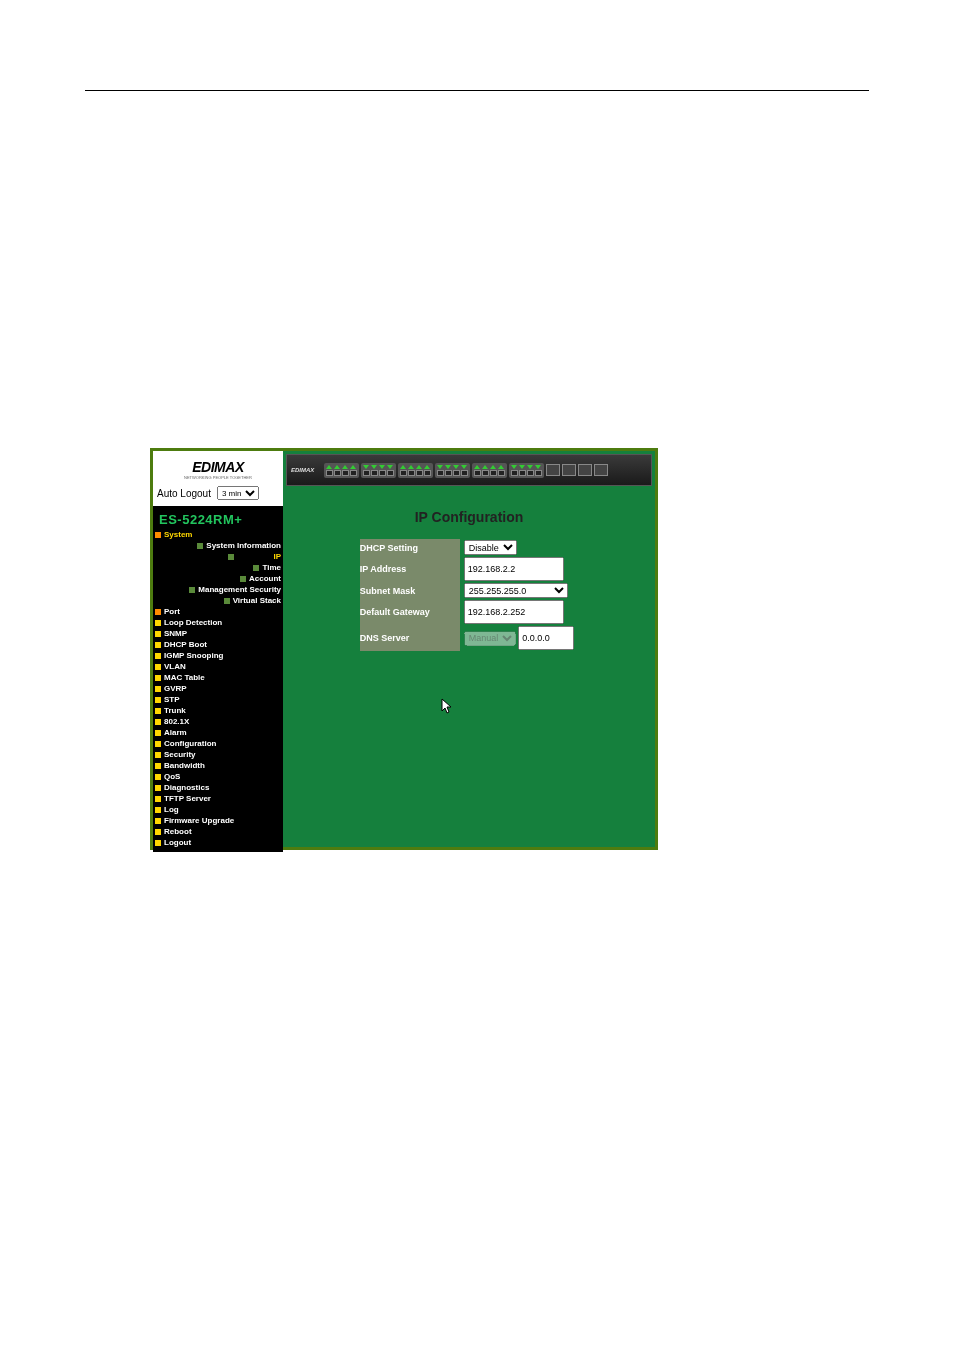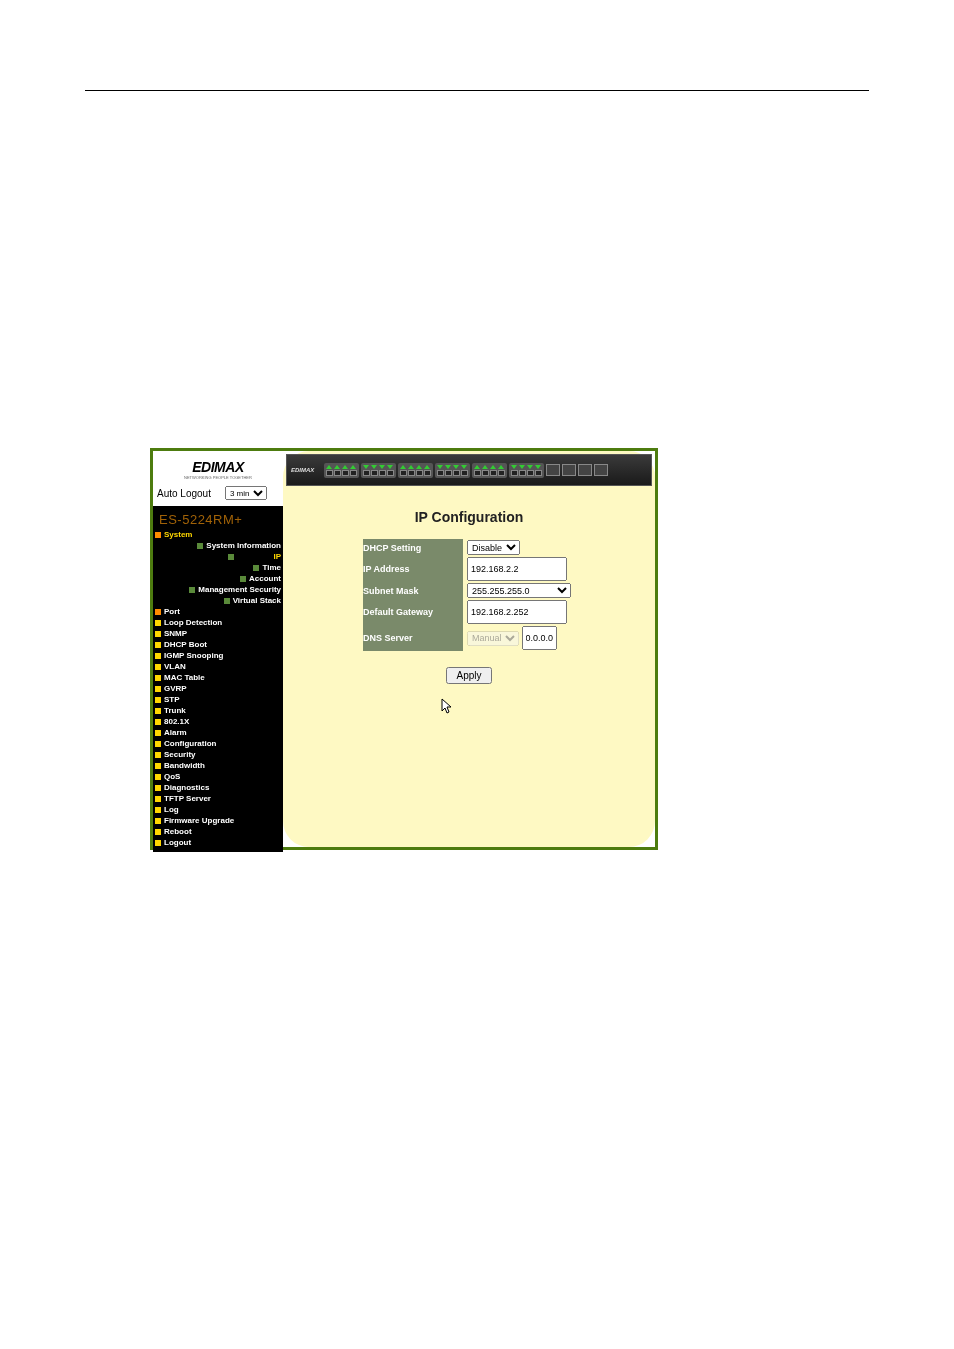--- a/index.html
+++ b/index.html
@@ -52,7 +52,7 @@
       font-size: 10px;
       display: flex;
       align-items: center;
-      gap: 14px;
+      gap: 6px;
     }
     .auto-logout-row select {
       font-size: 8px;

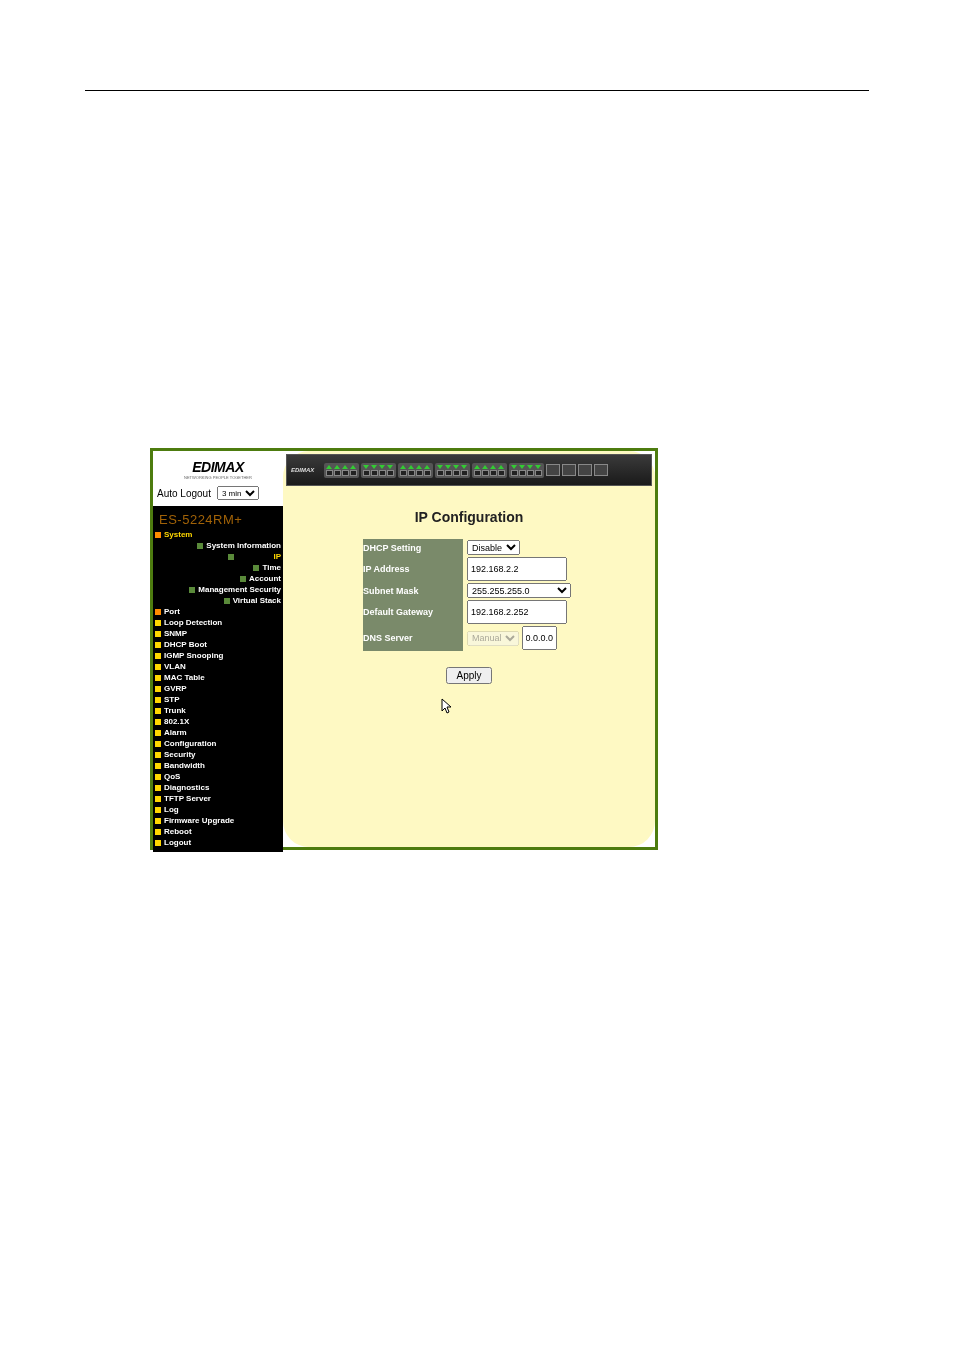--- a/index.html
+++ b/index.html
@@ -64,8 +64,8 @@
       padding: 4px 0;
     }
     .nav-title {
-      color: #a16207;
-      font-weight: normal;
+      color: #22c55e;
+      font-weight: bold;
       font-size: 13px;
       padding: 2px 6px;
       letter-spacing: 0.5px;

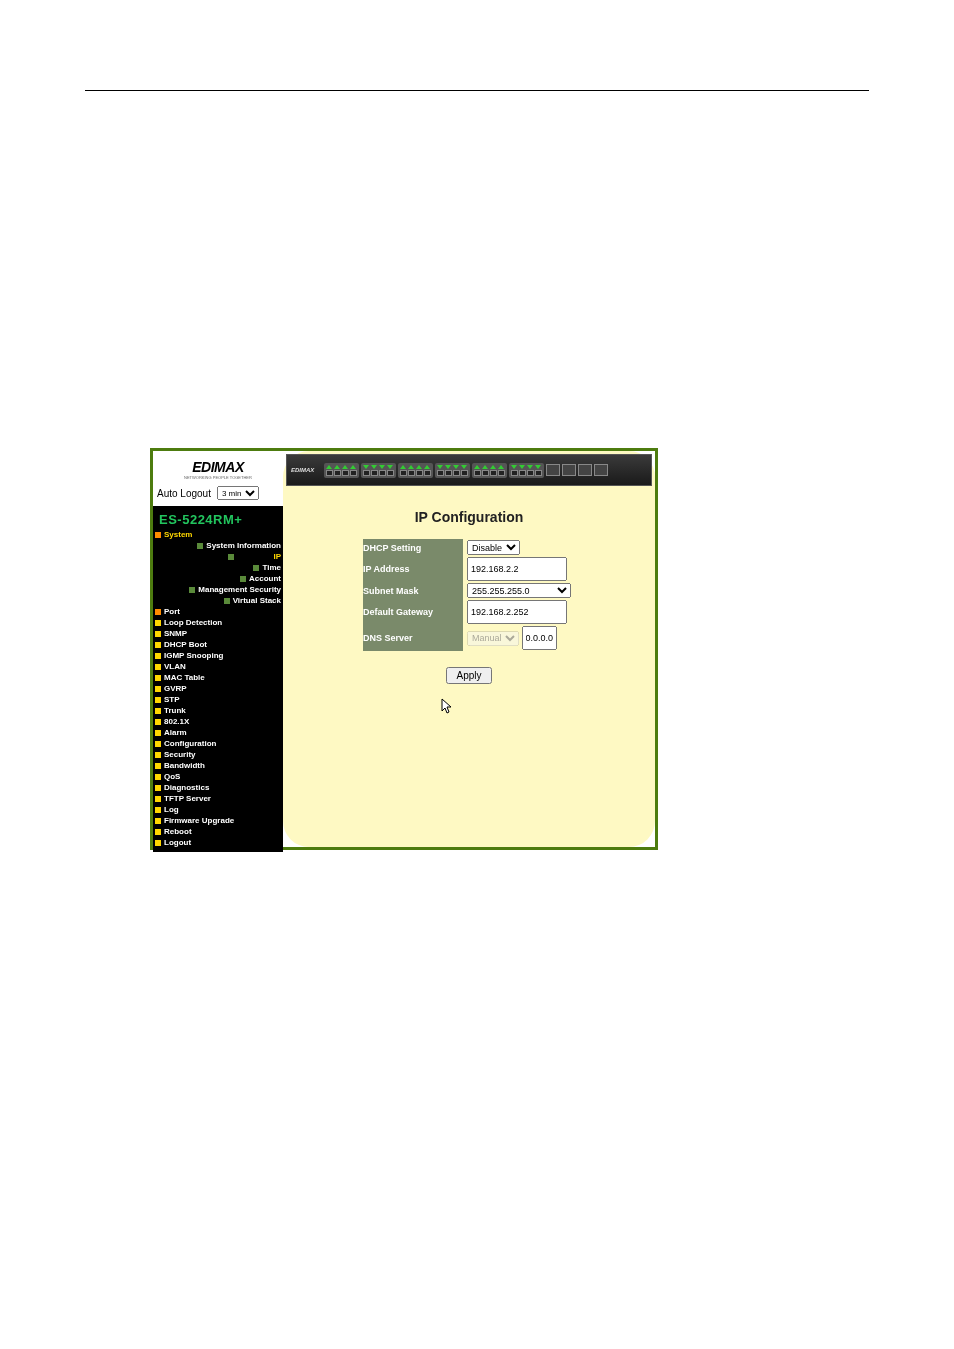--- a/index.html
+++ b/index.html
@@ -97,9 +97,8 @@
     .nav-item.active .lbl { color: #ffd700; margin-left: 36px; }
     .main {
       flex: 1;
-      background: #fef9c3;
+      background: #15803d;
       position: relative;
-      border-radius: 26px;
     }
     .device-banner {
       height: 32px;

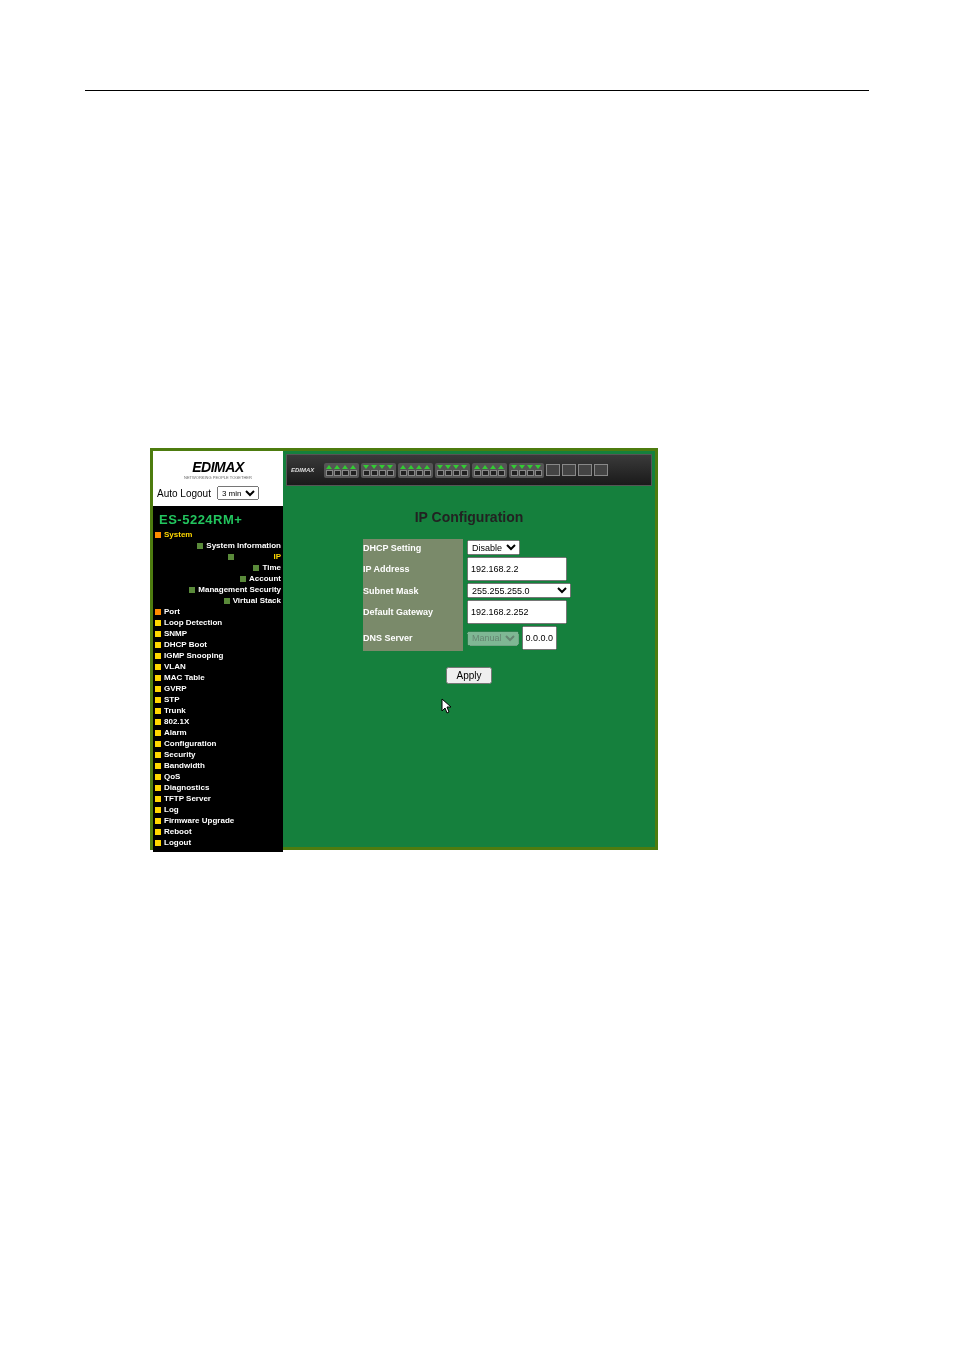--- a/index.html
+++ b/index.html
@@ -494,7 +494,7 @@
             <select disabled="" style="color:#888">
               <option>Manual</option>
             </select>
-            <input type="text" style="width: 35px;" value="0.0.0.0">
+            <input type="text" style="width: 56px;" value="0.0.0.0">
           </td>
         </tr>
       </tbody>

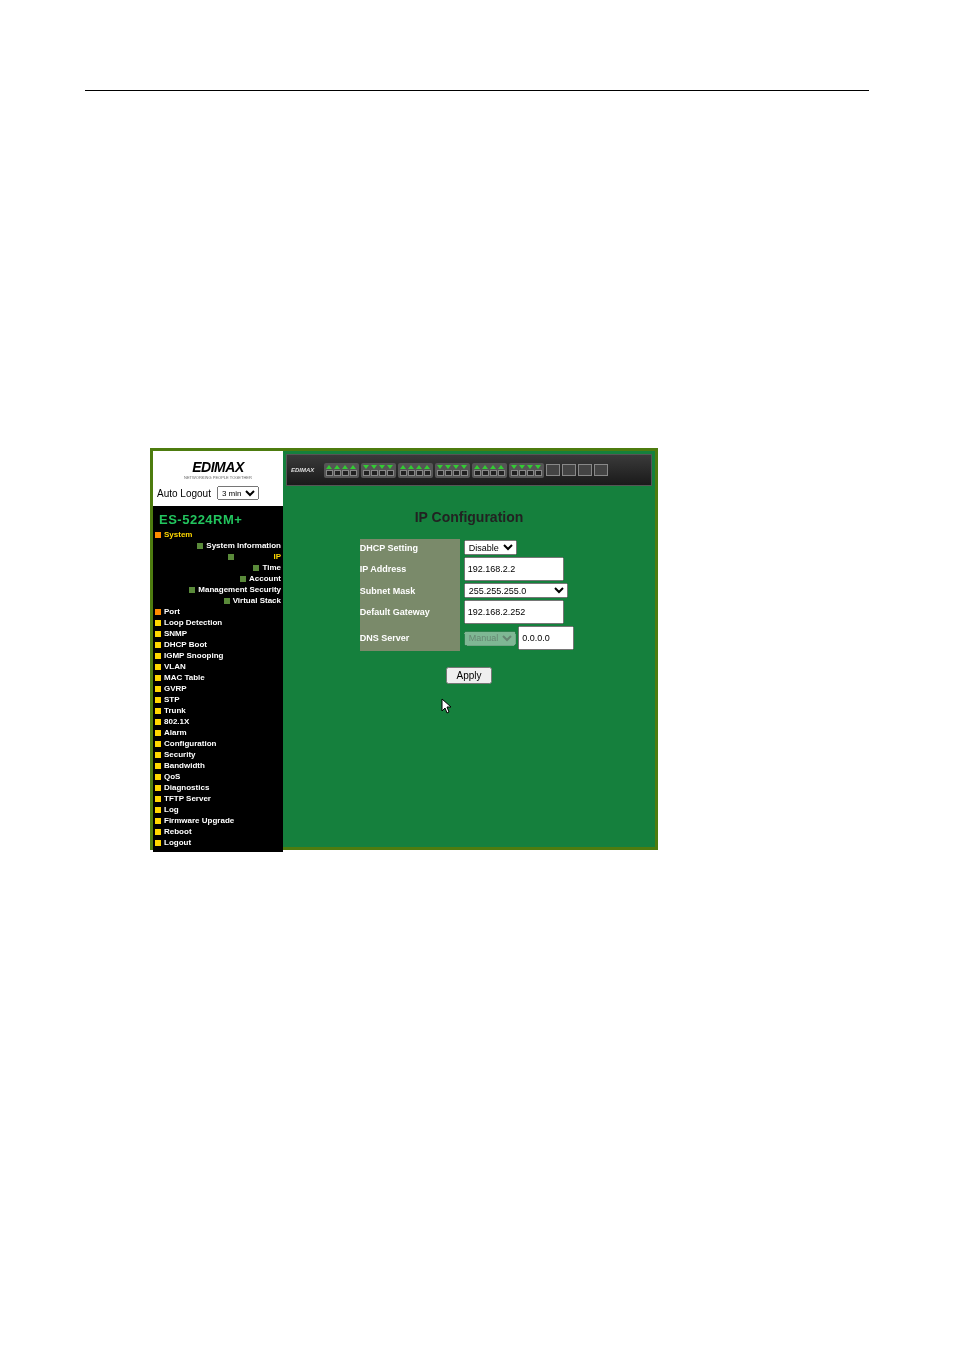--- a/index.html
+++ b/index.html
@@ -499,9 +499,6 @@
         </tr>
       </tbody>
         </table>
-      <div class="apply-row">
-        <button class="apply-btn">Apply</button>
-      </div>
     </div>
 
     <div class="cursor">

